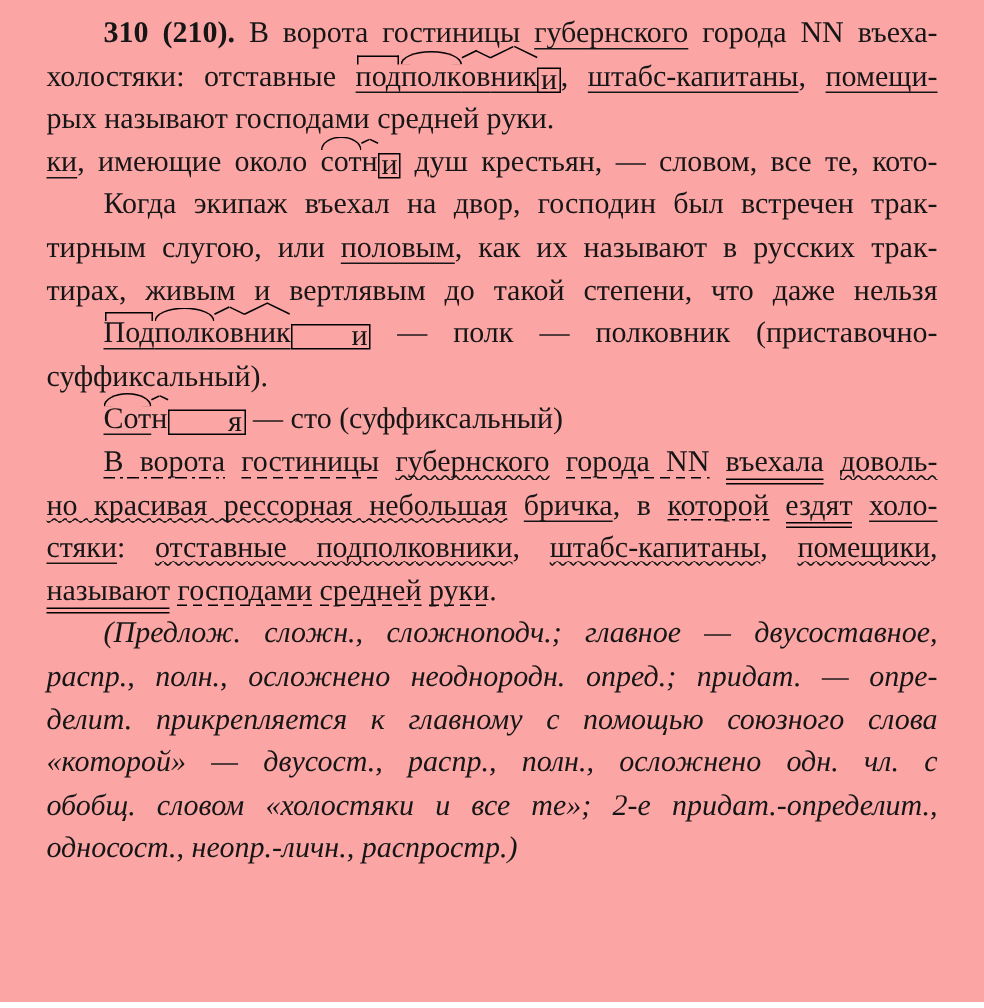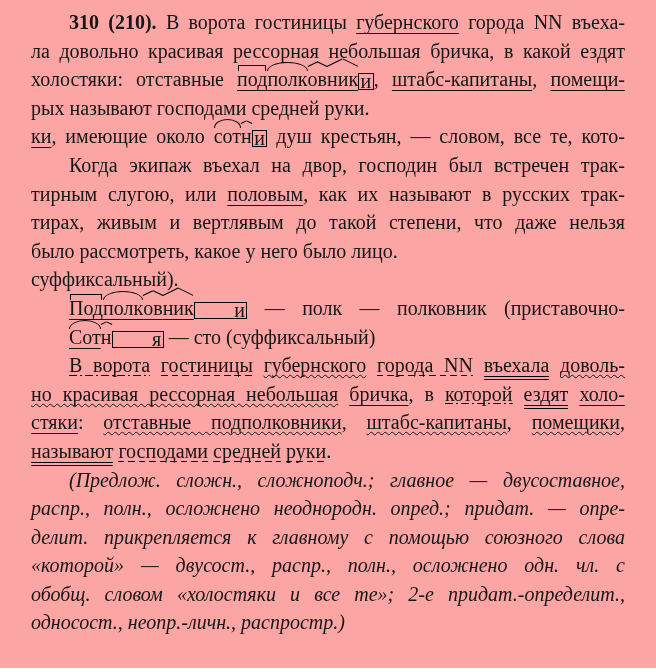--- a/index.html
+++ b/index.html
@@ -56,7 +56,6 @@
 <div class="page">
     <div class="para">
       <div class="line ind"><span class="b">310 (210).</span><span> В ворота гостиницы </span><span class="u1">губернского</span><span> города NN въеха-</span></div>
-      <div class="line"><span>ла довольно красивая рессорная небольшая бричка, в какой ездят</span></div>
       <div class="line"><span>холостяки: отставные </span><span class="u1"><span class="mp">под</span><span class="mr">полк</span><span class="ms">ов</span><span class="ms">ник</span><span class="me">и</span></span><span>, </span><span class="u1">штабс-капитаны</span><span>, </span><span class="u1">помещи-</span></div>
       <div class="line ll"><span>рых называют господами средней руки.</span></div>
       <div class="line"><span class="u1">ки</span><span>, имеющие около </span><span><span class="mr">сот</span><span class="ms">н</span><span class="me">и</span></span><span> душ крестьян, — словом, все те, кото-</span></div>

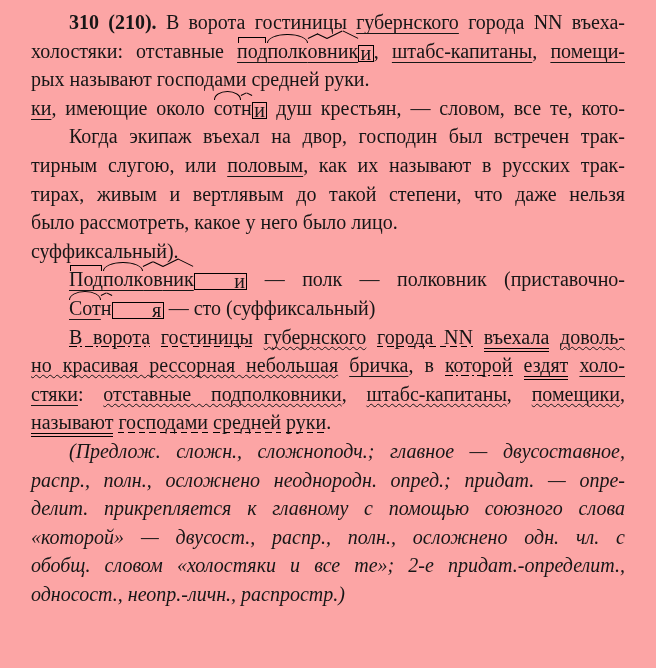--- a/index.html
+++ b/index.html
@@ -64,7 +64,6 @@
       <div class="line ind"><span>Когда экипаж въехал на двор, господин был встречен трак-</span></div>
       <div class="line"><span>тирным слугою, или </span><span class="u1">половым</span><span>, как их называют в русских трак-</span></div>
       <div class="line"><span>тирах, живым и вертлявым до такой степени, что даже нельзя</span></div>
-      <div class="line ll"><span>было рассмотреть, какое у него было лицо.</span></div>
     </div>
     <div class="para">
       <div class="line ll"><span>суффиксальный).</span></div>

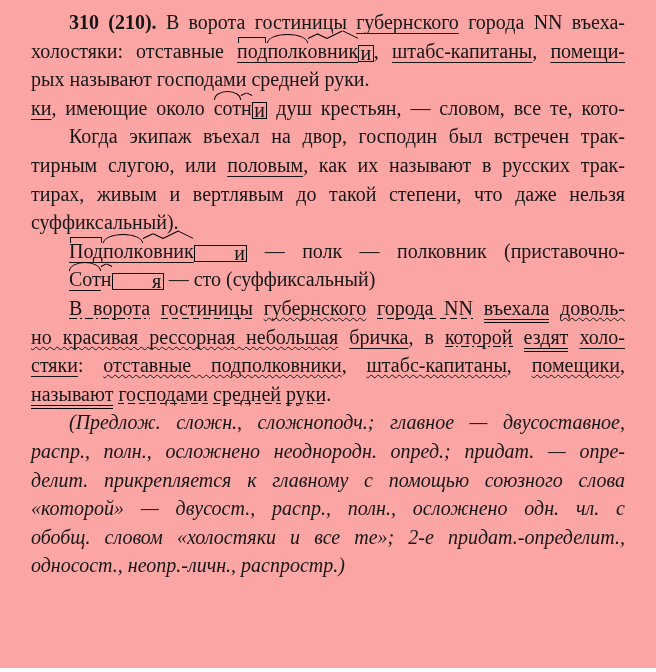--- a/index.html
+++ b/index.html
@@ -66,8 +66,8 @@
       <div class="line"><span>тирах, живым и вертлявым до такой степени, что даже нельзя</span></div>
     </div>
     <div class="para">
+      <div class="line ind"><span class="u1"><span class="mp">Под</span><span class="mr">полк</span><span class="ms">ов</span><span class="ms">ник</span><span class="me">и</span></span><span> — полк — полковник (приставочно-</span></div>
       <div class="line ll"><span>суффиксальный).</span></div>
-      <div class="line ind"><span class="u1"><span class="mp">Под</span><span class="mr">полк</span><span class="ms">ов</span><span class="ms">ник</span><span class="me">и</span></span><span> — полк — полковник (приставочно-</span></div>
     </div>
     <div class="para">
       <div class="line ll ind"><span><span class="mr u1">Сот</span><span class="ms">н</span><span class="me">я</span></span><span> — сто (суффиксальный)</span></div>

